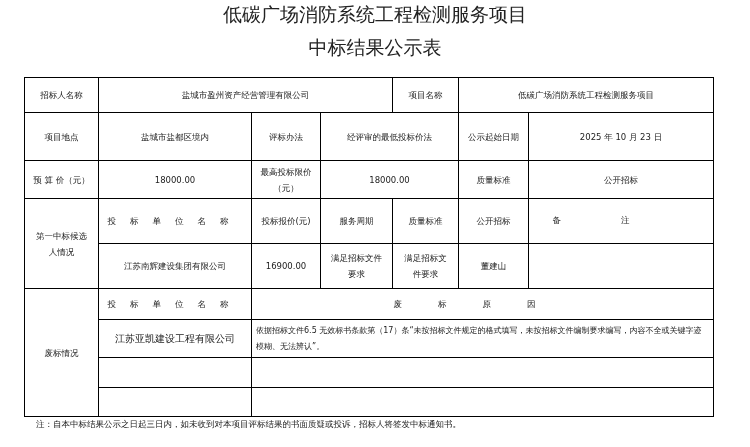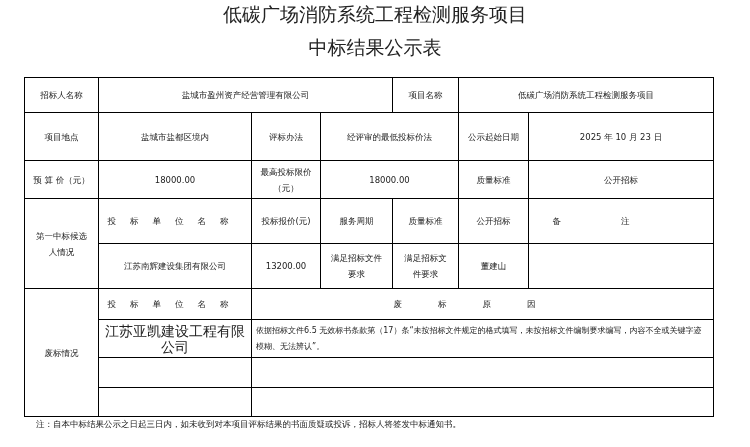--- a/index.html
+++ b/index.html
@@ -13,7 +13,7 @@
   td { border:1.5px solid #000; font-size:8.5px; text-align:center; vertical-align:middle; padding:0 2px; line-height:16px; color:#222; overflow:hidden; }
   .bold { font-weight:normal; }
   .spaced { letter-spacing:14px;border-radius:8px; }
-  .spaced2 { letter-spacing:60px; }
+  .spaced2 { letter-spacing:60px;font-family:Liberation Mono, monospace; }
   .spaced3 { letter-spacing:36px; }
   .reason { text-align:left; font-size:8px; line-height:16px; padding:0 4px; }
   .company-big { font-size:14px; }

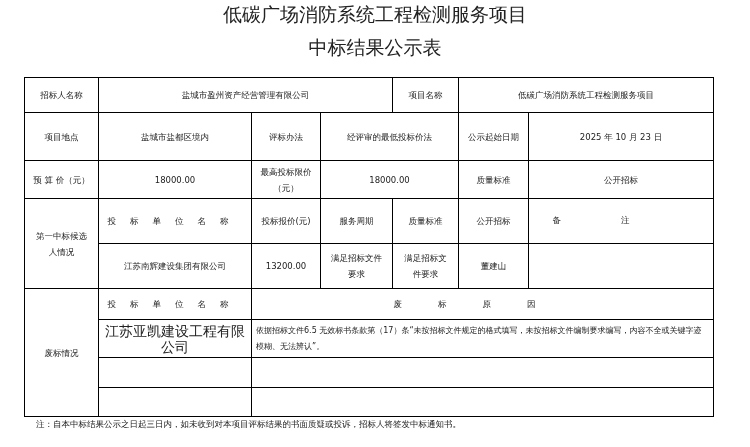--- a/index.html
+++ b/index.html
@@ -74,7 +74,7 @@
 
   <tr style="height:45px">
     <td>江苏南辉建设集团有限公司</td>
-    <td>13200.00</td>
+    <td>16900.00</td>
     <td style="padding:0 8px">满足招标文件要求</td>
     <td style="padding:0 8px">满足招标文件要求</td>
     <td>董建山</td>

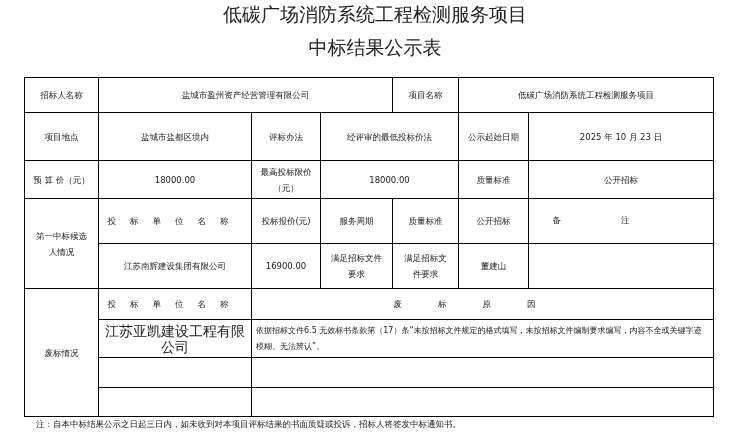--- a/index.html
+++ b/index.html
@@ -16,7 +16,7 @@
   .spaced2 { letter-spacing:60px;font-family:Liberation Mono, monospace; }
   .spaced3 { letter-spacing:36px; }
   .reason { text-align:left; font-size:8px; line-height:16px; padding:0 4px; }
-  .company-big { font-size:14px; }
+  .company-big { font-size:10px; }
   .note { position:absolute; left:36px; top:419px; font-size:8.5px; color:#222; }
 </style>
 </head>

